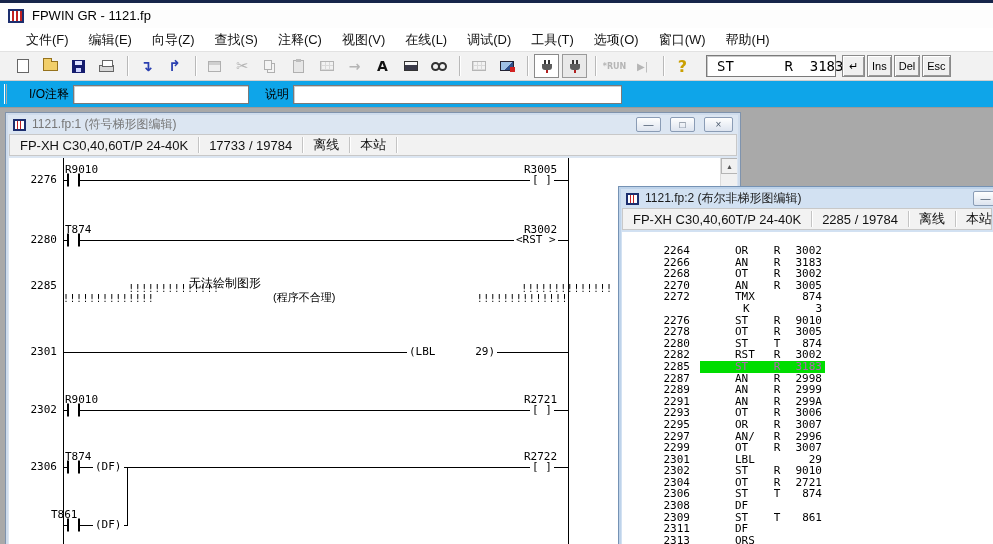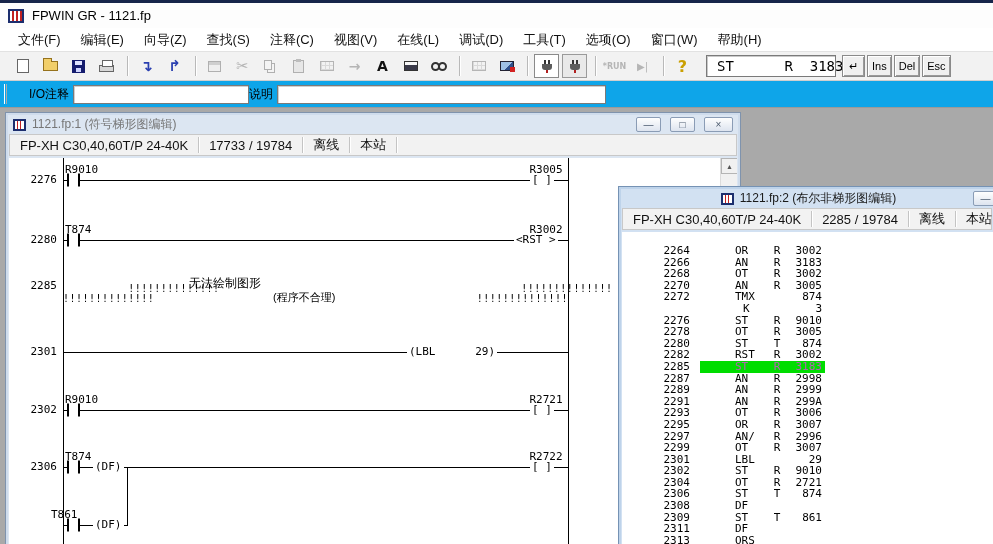--- a/index.html
+++ b/index.html
@@ -17,7 +17,7 @@
   .title-text { font-size:13px; color:#000; }
 
   .menubar { position:absolute; left:0; top:28px; width:993px; height:23px; background:#ffffff;
-             display:flex; align-items:center; padding-left:8px; }
+             display:flex; align-items:center; padding-left:16px; }
   .menu-item { font-size:13px; color:#111; padding:3px 10px; cursor:default; }
 
   .toolbar { position:absolute; left:0; top:51px; width:993px; height:30px; background:#f2f2f2;

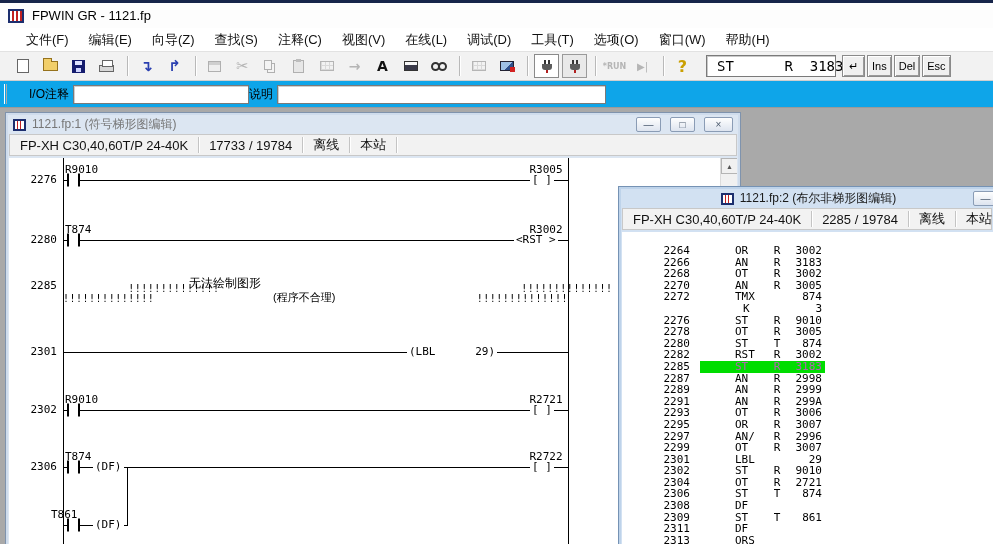--- a/index.html
+++ b/index.html
@@ -245,7 +245,7 @@
     <span class="grip"></span>
     <span class="lbl" style="margin-left:16px">I/O注释</span>
     <input class="io-input" style="width: 176px; margin-left: 4px;" value="">
-    <span class="lbl" style="">说明</span>
+    <span class="lbl" style="margin-left:16px">说明</span>
     <input class="io-input" style="width: 329px; margin-left: 4px;" value="">
   </div>
 

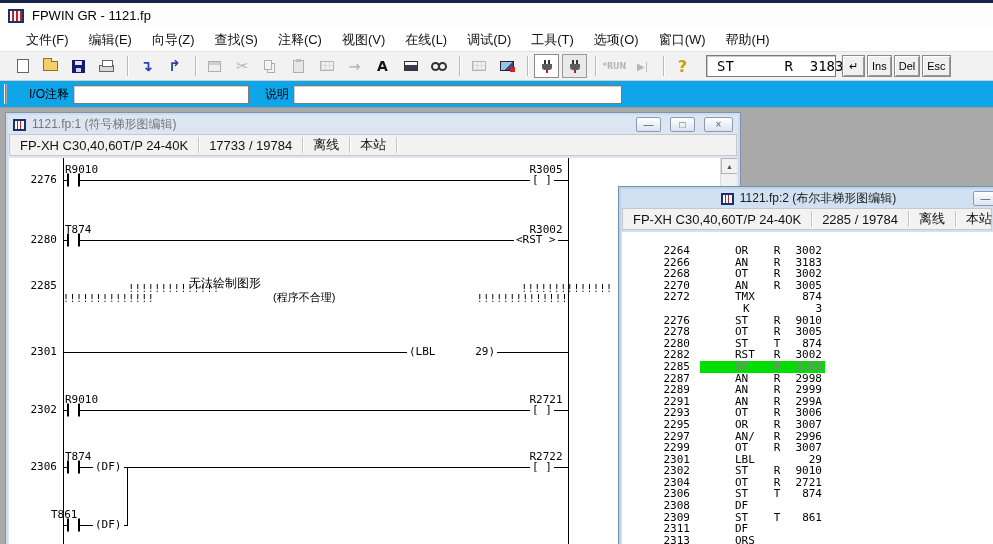--- a/index.html
+++ b/index.html
@@ -81,7 +81,7 @@
 
   .cwin { position:absolute; border:1px solid #7f93ad; box-shadow:inset 0 0 0 2px #cfdcec; background:#dce6f2; }
   .cwin.active { border-color:#7592b4; box-shadow:inset 0 0 0 2px #bed3ea; background:#d2e1f2; }
-  .wtitle { height:21px; display:flex; align-items:center; padding:2px 4px 0 7px;justify-content:center; }
+  .wtitle { height:21px; display:flex; align-items:center; padding:2px 4px 0 7px; }
   .wicon { width:13px; height:12px; border:2px solid #1c2e6e; margin-right:6px; flex:0 0 auto; background:
            linear-gradient(90deg,#fff 0 2px,#c22222 2px 3px,#fff 3px 5px,#c22222 5px 6px,#fff 6px 8px); }
   .wtitle-text { font-size:12px; }

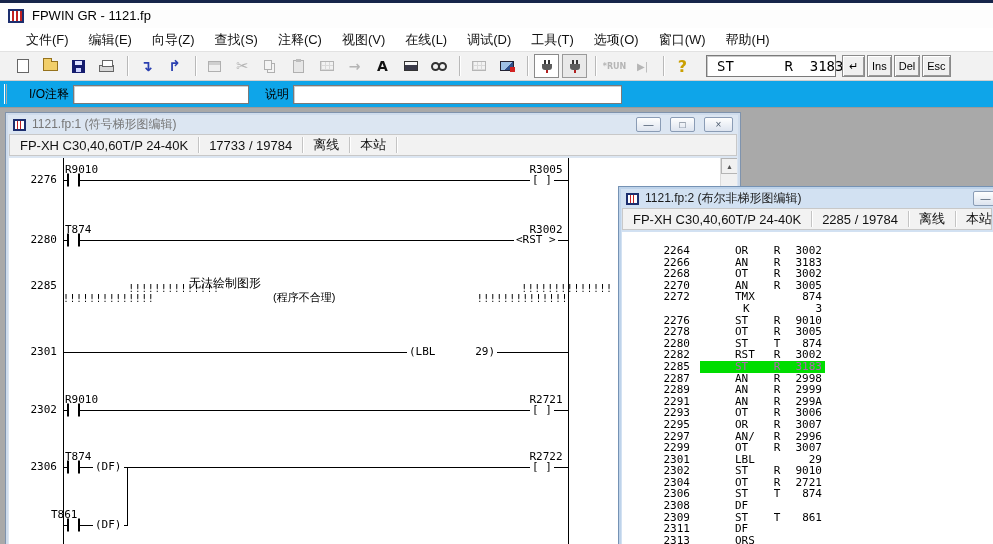--- a/index.html
+++ b/index.html
@@ -106,7 +106,7 @@
              background:#fff; transform:translateY(-50%); }
   .clabel, .colabel, .rno, .coil, .ltext, .marks { position:absolute; font:11px/12px "DejaVu Sans Mono", monospace; color:#000; white-space:pre; }
   .rno { width:46px; text-align:right; left:2px; }
-  .colabel { width:44px; text-align:center; }
+  .colabel { width:44px; text-align:left; }
   .coil { background:#fff; transform:translateY(-50%); padding:0 2px; }
   .ltext { background:#fff; transform:translateY(-50%); padding:0 2px; }
   .marks { font-size:10px; line-height:10px; letter-spacing:0.5px; }

